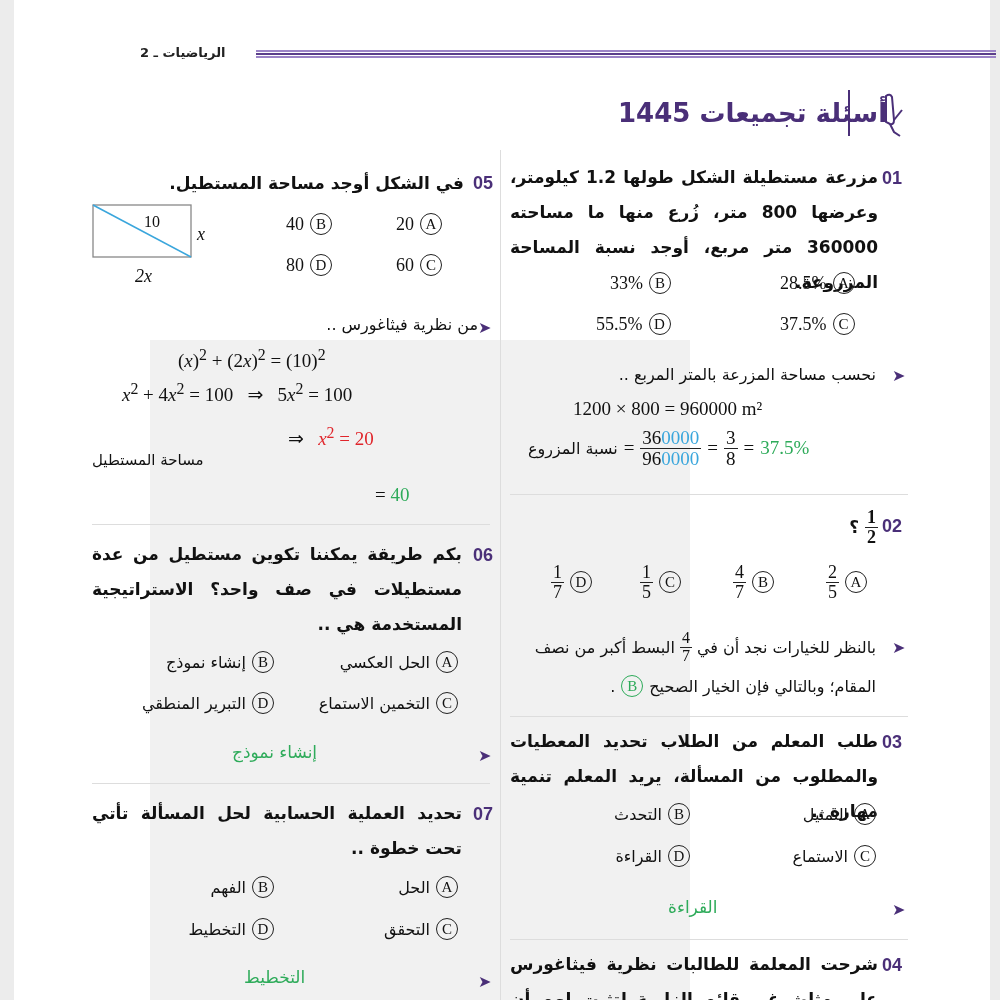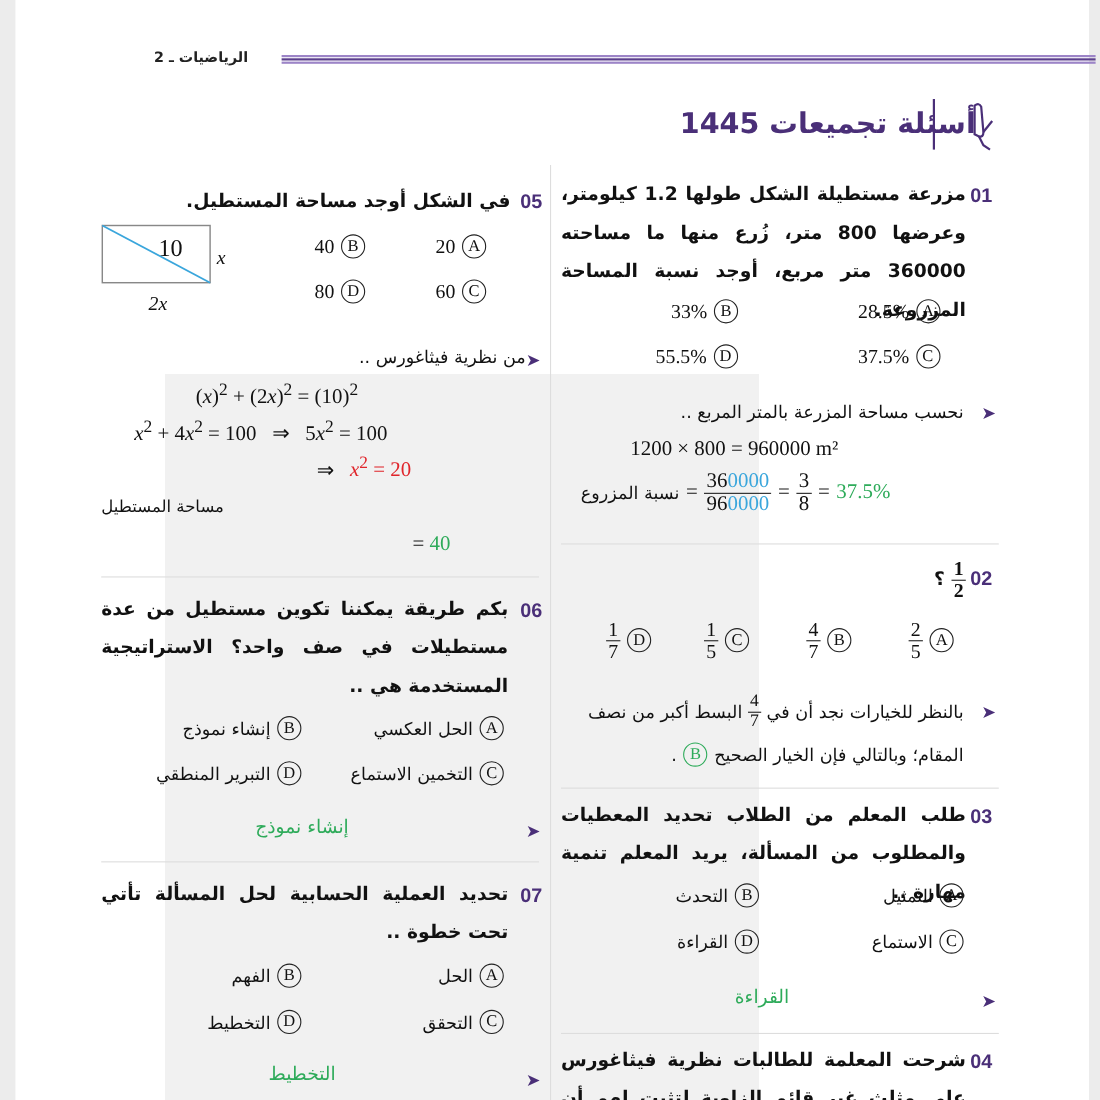--- a/index.html
+++ b/index.html
@@ -178,7 +178,7 @@
     <rect x="3" y="3" width="98" height="52" fill="none" stroke="#888" stroke-width="1.3"></rect>
     <line x1="3" y1="3" x2="101" y2="55" stroke="#3aa6dc" stroke-width="1.6"></line>
   </svg>
-  <div class="math" style="left:144px;top:213px;font-size:22px;">10</div>
+  <div class="math" style="left:144px;top:213px;font-size:16px;">10</div>
   <div class="math" style="left:197px;top:224px;font-size:18px;font-style:italic;">x</div>
   <div class="math" style="left:135px;top:266px;font-size:18px;font-style:italic;">2x</div>
   <div class="opt" style="left:396px;top:213px;">

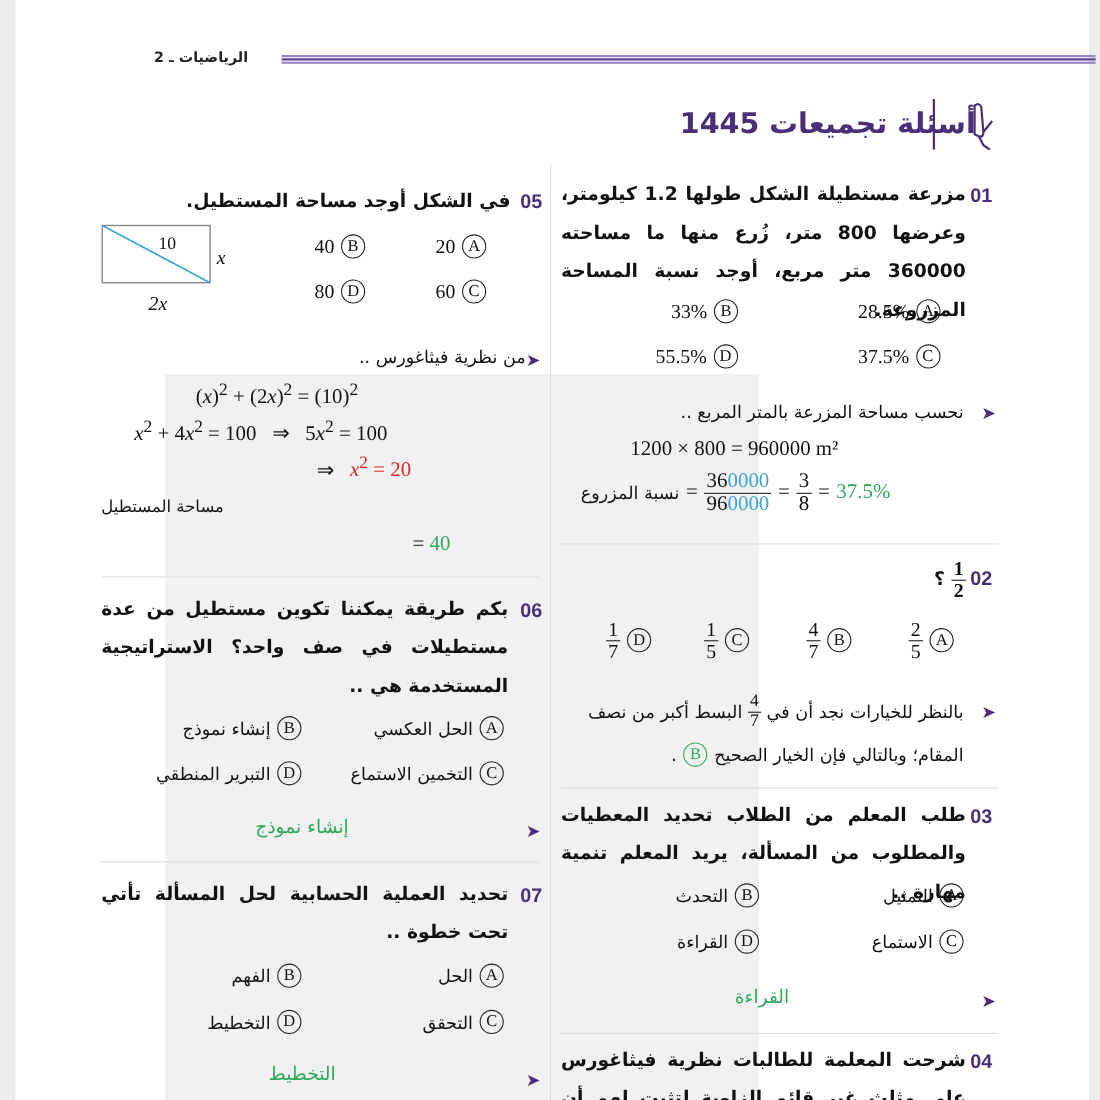--- a/index.html
+++ b/index.html
@@ -201,7 +201,7 @@
   <div class="sol" style="right:522px;top:315px;">من نظرية فيثاغورس ..</div>
   <div class="math" style="left:178px;top:346px;">(<i class="v">x</i>)<sup>2</sup> + (2<i class="v">x</i>)<sup>2</sup> = (10)<sup>2</sup></div>
   <div class="math" style="left:122px;top:380px;"><i class="v">x</i><sup>2</sup> + 4<i class="v">x</i><sup>2</sup> = 100 &nbsp;&nbsp;⇒&nbsp;&nbsp; 5<i class="v">x</i><sup>2</sup> = 100</div>
-  <div class="math" style="left:288px;top:413px;text-align:center;">⇒&nbsp;&nbsp; <span class="red"><i class="v">x</i><sup>2</sup> = <span>20</span></span></div>
+  <div class="math" style="left:288px;top:424px;text-align:center;">⇒&nbsp;&nbsp; <span class="red"><i class="v">x</i><sup>2</sup> = <span>20</span></span></div>
   <div class="math" style="left:92px;top:451px;display:flex;gap:24px;align-items:baseline;">
     <span style="font-family:'DejaVu Sans',sans-serif;font-size:15px;">مساحة المستطيل</span>
   </div>

